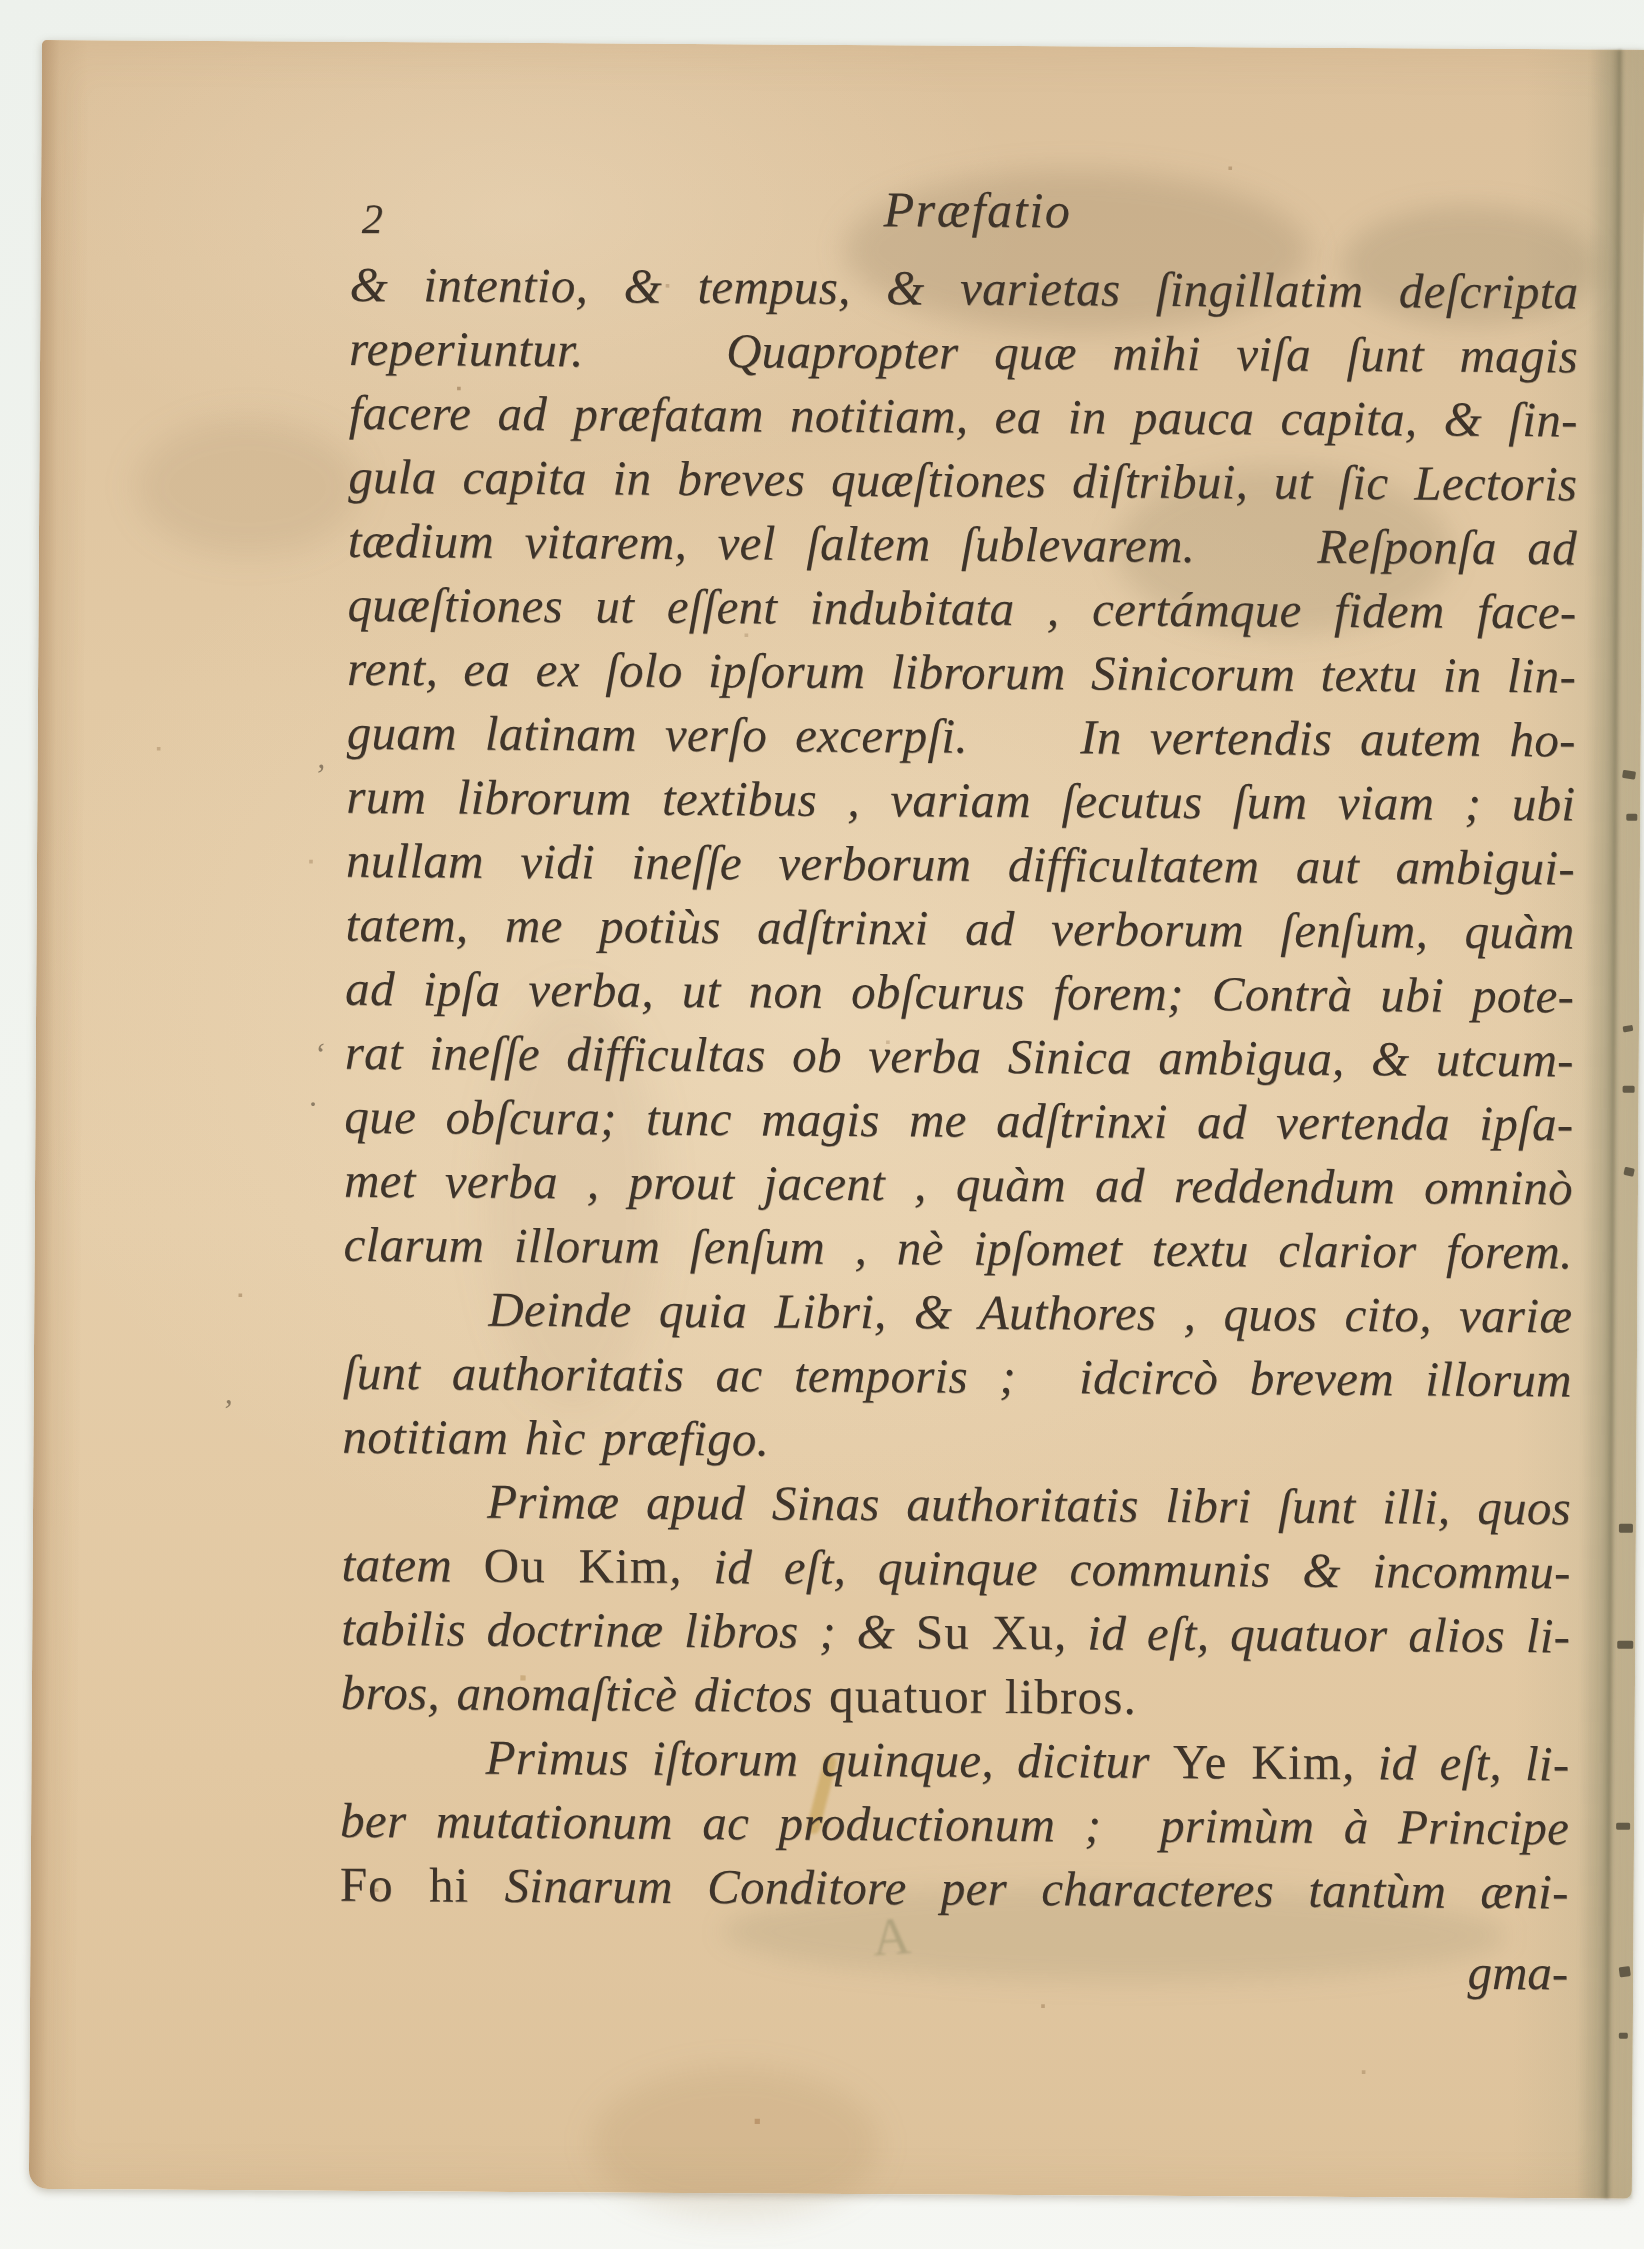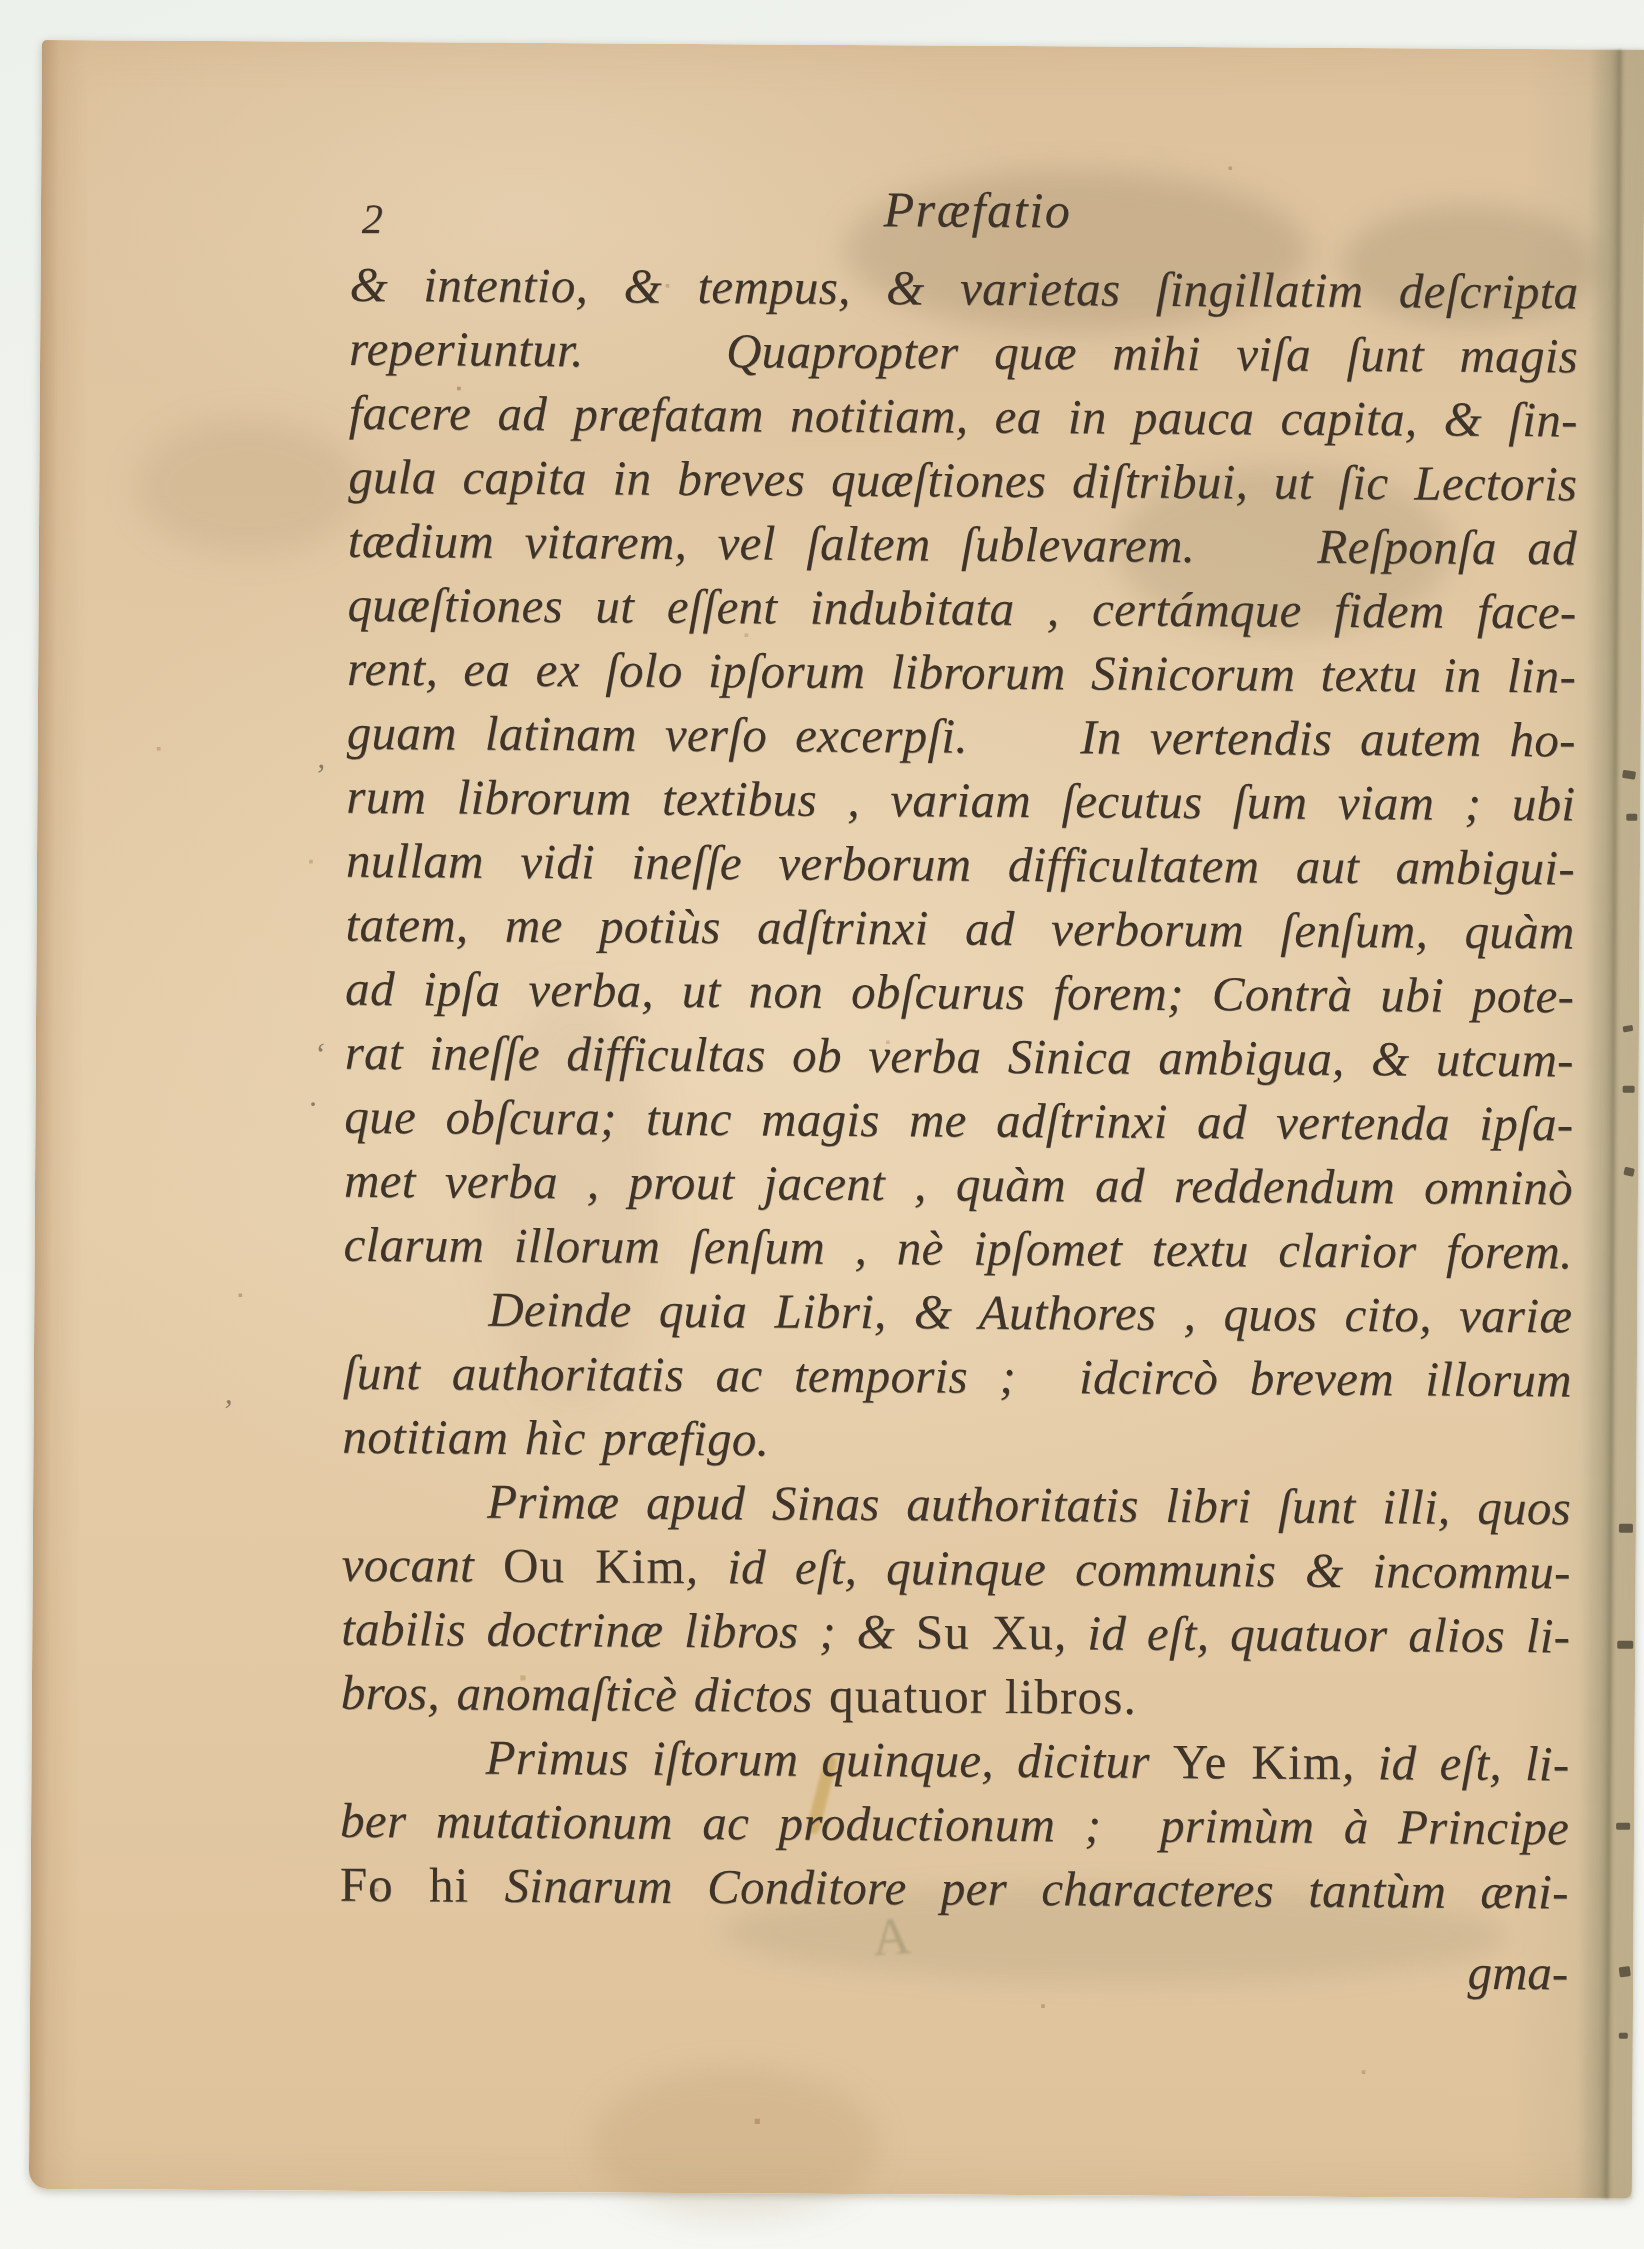--- a/index.html
+++ b/index.html
@@ -120,7 +120,7 @@
         <div class="line"><span>ſunt authoritatis ac temporis ;  idcircò brevem illorum</span></div>
         <div class="line nj"><span>notitiam hìc præfigo.</span></div>
         <div class="line ind"><span>Primæ apud Sinas authoritatis libri ſunt illi, quos</span></div>
-        <div class="line"><span>vocant </span><span class="rom">Ou Kim</span><span>, id eſt, quinque communis &amp; incommu-</span></div>
+        <div class="line"><span>tatem </span><span class="rom">Ou Kim</span><span>, id eſt, quinque communis &amp; incommu-</span></div>
         <div class="line"><span>tabilis doctrinæ libros ; &amp; </span><span class="rom">Su Xu</span><span>, id eſt, quatuor alios li-</span></div>
         <div class="line nj"><span>bros, anomaſticè dictos </span><span class="rom">quatuor libros.</span></div>
         <div class="line ind"><span>Primus iſtorum quinque, dicitur </span><span class="rom">Ye Kim</span><span>, id eſt, li-</span></div>

